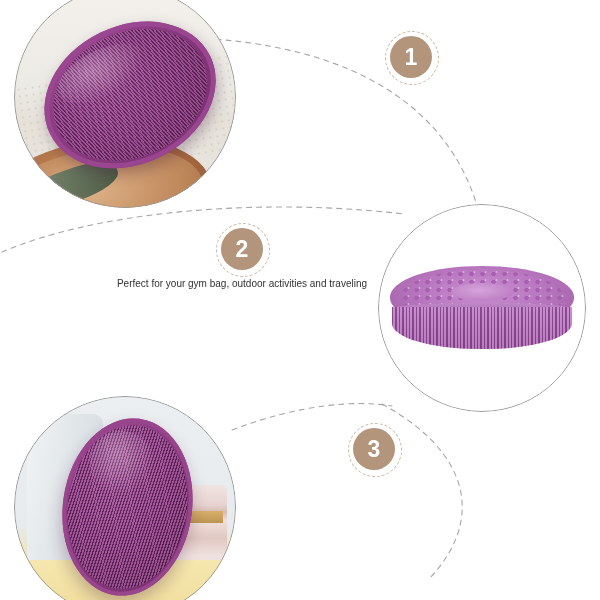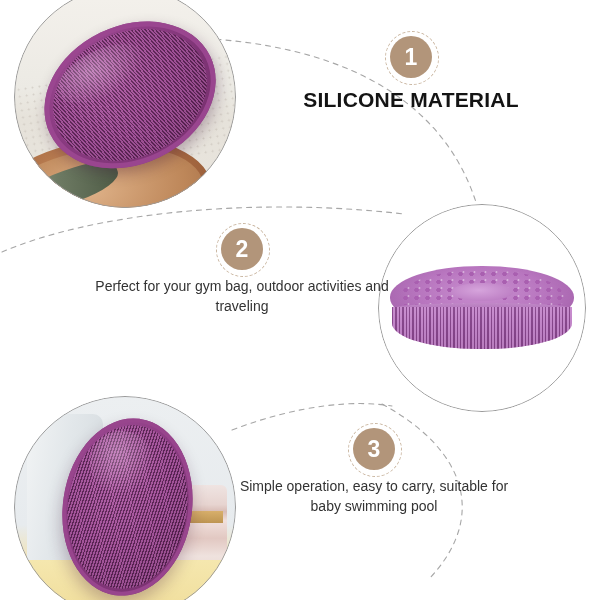--- a/index.html
+++ b/index.html
@@ -392,7 +392,6 @@
 
   <div class="step" id="step-one">
     <div class="badge">1</div>
-    <div class="step-title">SILICONE MATERIAL</div>
     <div class="step-body"></div>
   </div>
 

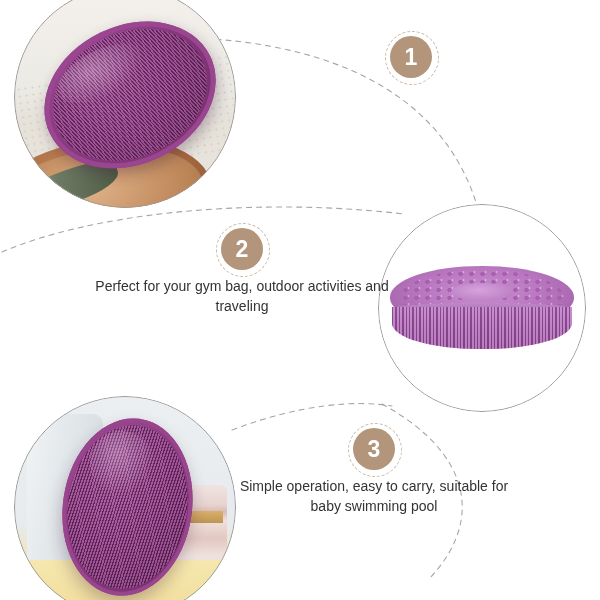--- a/index.html
+++ b/index.html
@@ -320,7 +320,7 @@
 
   .step-body {
     margin-top: 7px;
-    font-size: 14px;
+    font-size: 10px;
     line-height: 1.42;
     color: #333333;
   }

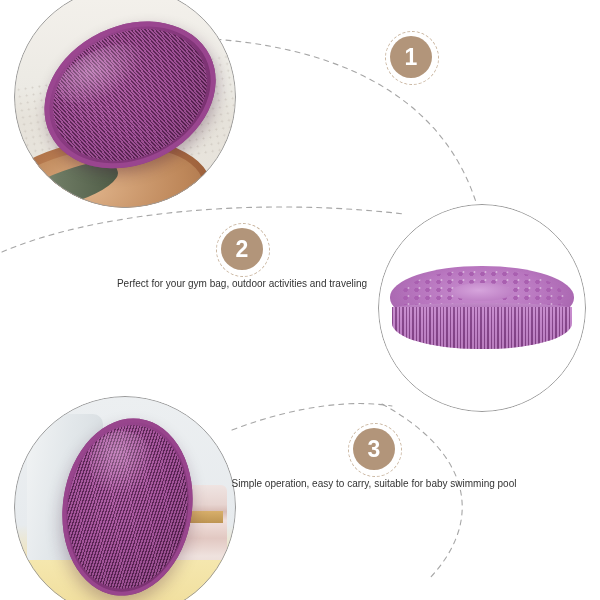--- a/index.html
+++ b/index.html
@@ -402,7 +402,6 @@
 
   <div class="step" id="step-three">
     <div class="badge">3</div>
-    <div class="step-body">Simple operation, easy to carry, suitable for baby swimming pool</div>
   </div>
 
 </div>

